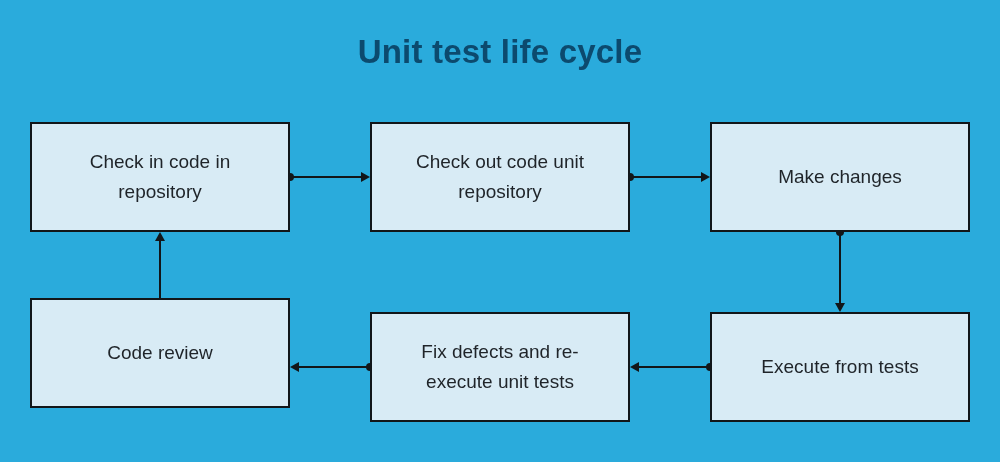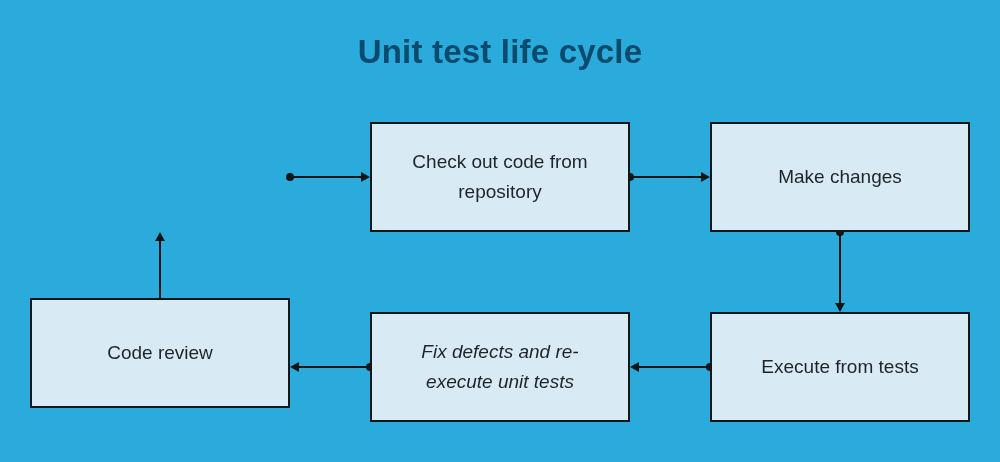--- a/index.html
+++ b/index.html
@@ -95,6 +95,9 @@
       </g>
     </svg>
 
+  <div class="node node-0">
+    <span>Check in code in repository</span>
+  </div>
 
   <div class="node node-1">
     <span>Check out code from repository</span>

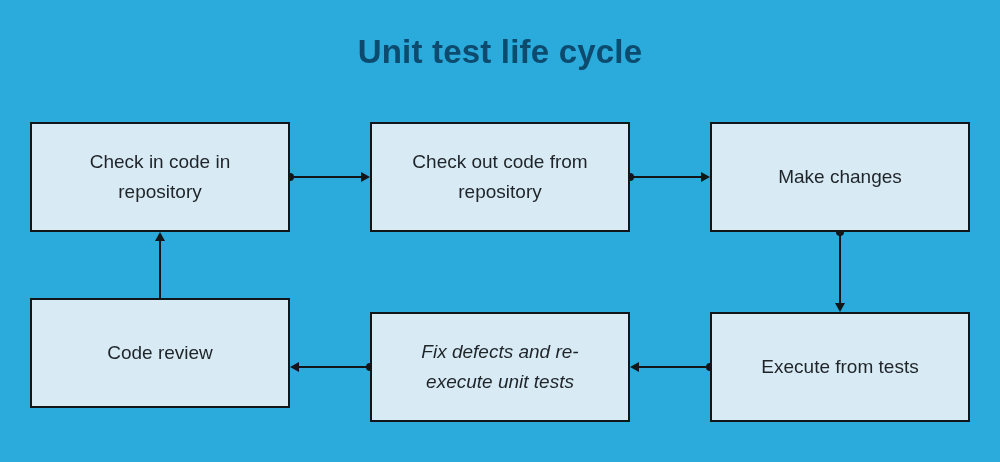--- a/index.html
+++ b/index.html
@@ -100,7 +100,7 @@
   </div>
 
   <div class="node node-1">
-    <span>Check out code from repository</span>
+    <span>Check out code unit repository</span>
   </div>
 
   <div class="node node-2">

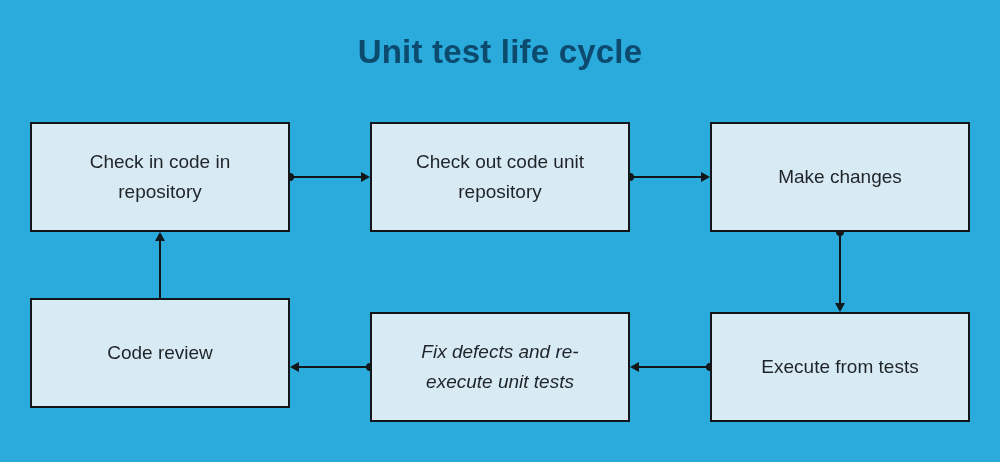--- a/index.html
+++ b/index.html
@@ -52,7 +52,7 @@
   .node-1 { left: 370px; top: 122px; }
   .node-2 { left: 710px; top: 122px; }
   .node-3 { left: 30px;  top: 298px; }
-  .node-4 { left: 370px; top: 312px; font-style: italic; }
+  .node-4 { left: 370px; top: 312px; }
   .node-5 { left: 710px; top: 312px; }
 </style>
 </head>

